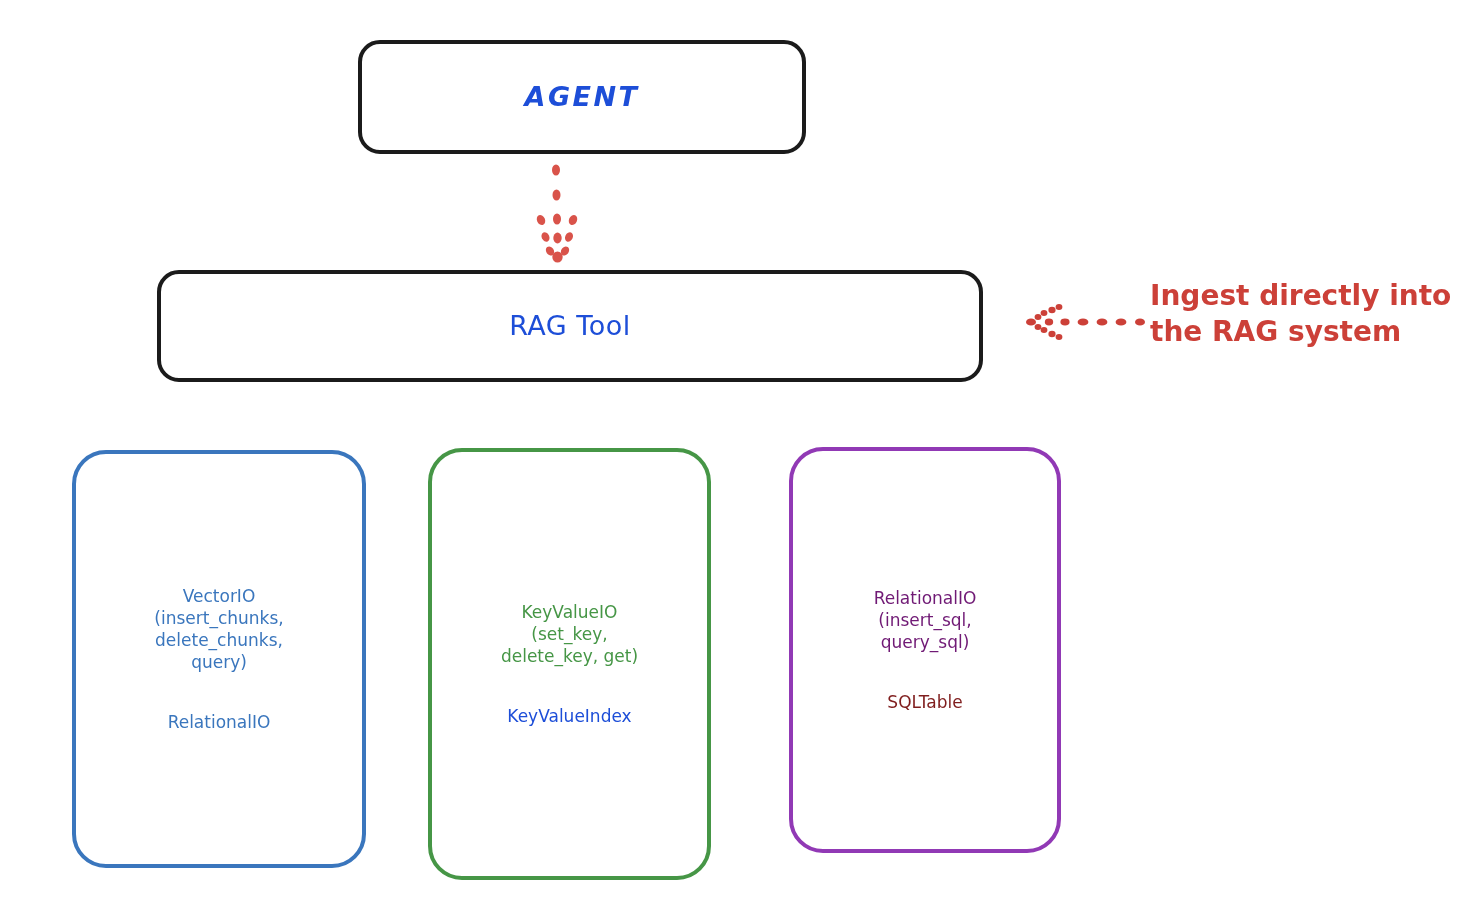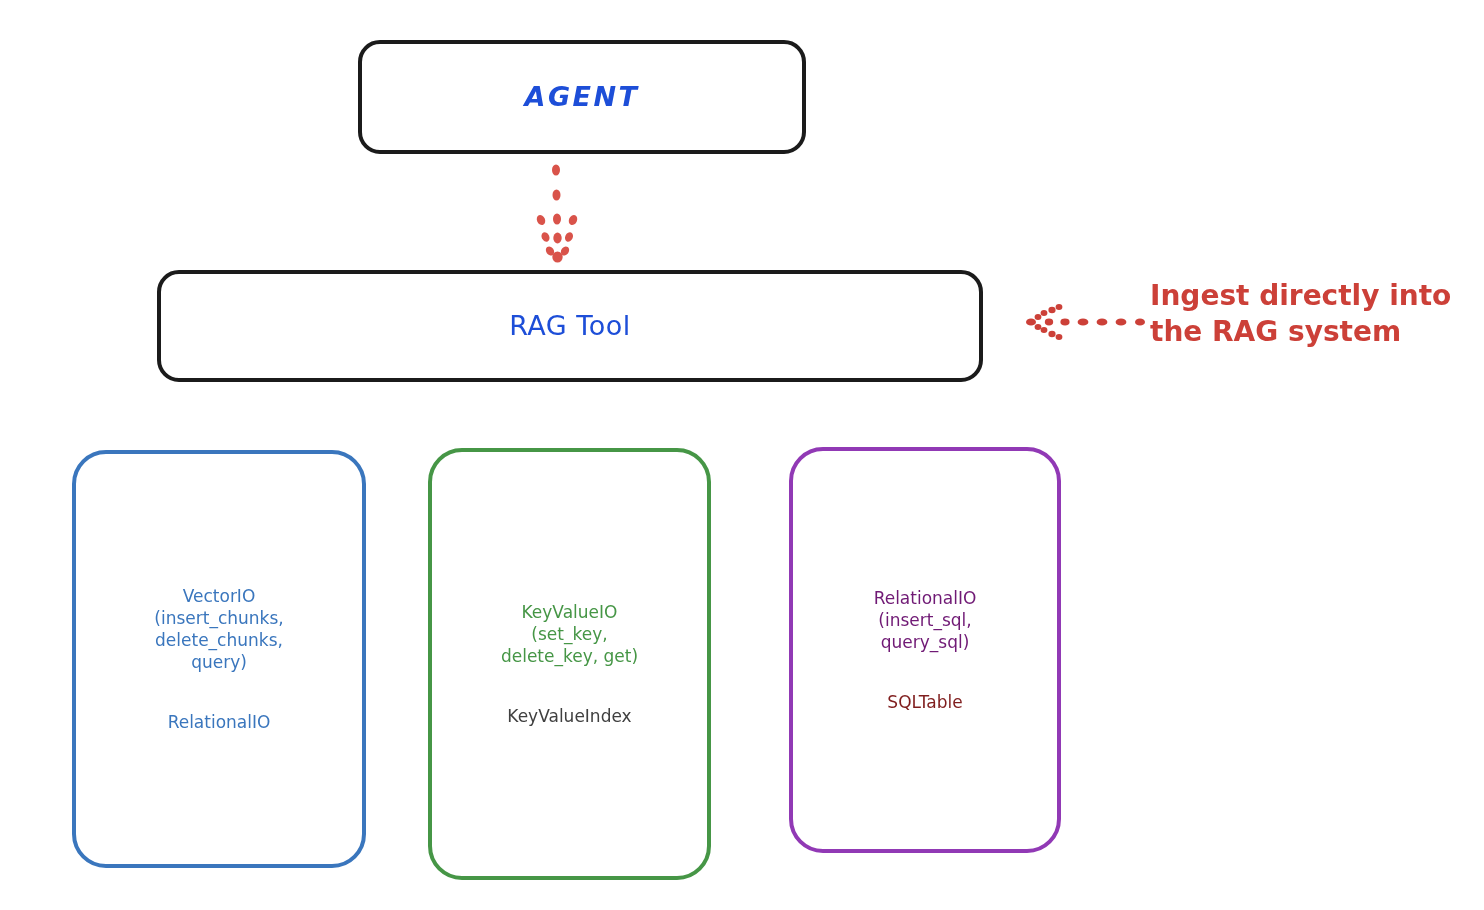--- a/index.html
+++ b/index.html
@@ -152,7 +152,7 @@
     <span class="io-text" style="color:#469646;">KeyValueIO
 (set_key,
 delete_key, get)</span>
-    <span class="io-text second" style="color:#404040;">KeyValueIndex</span>
+    <span class="io-text second" style="color:#1d4ed8;">KeyValueIndex</span>
   </div>
 
   <div class="node node-io" style="left:789px; top:447px; width:272px; height:406px; border-color:#9139b5;">

